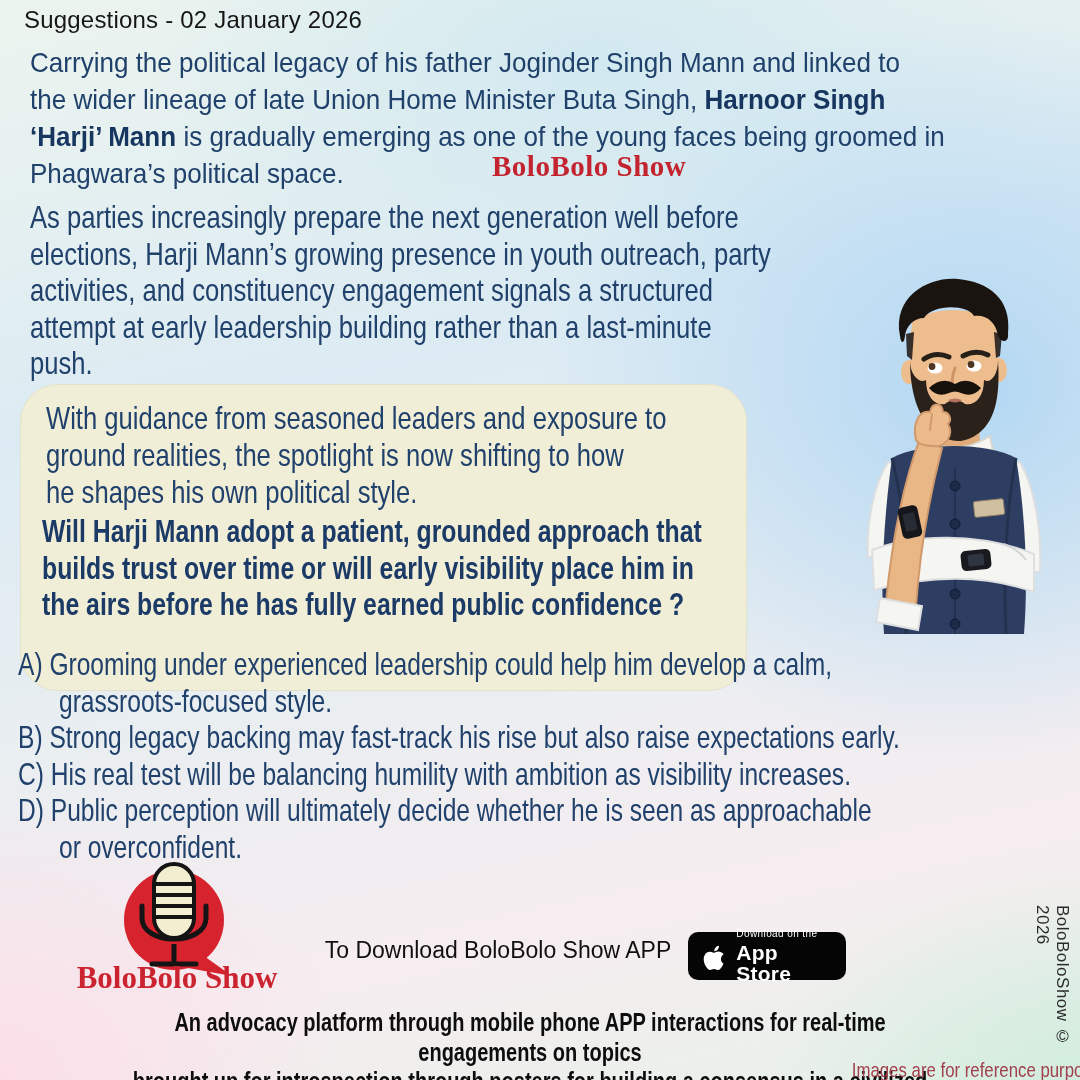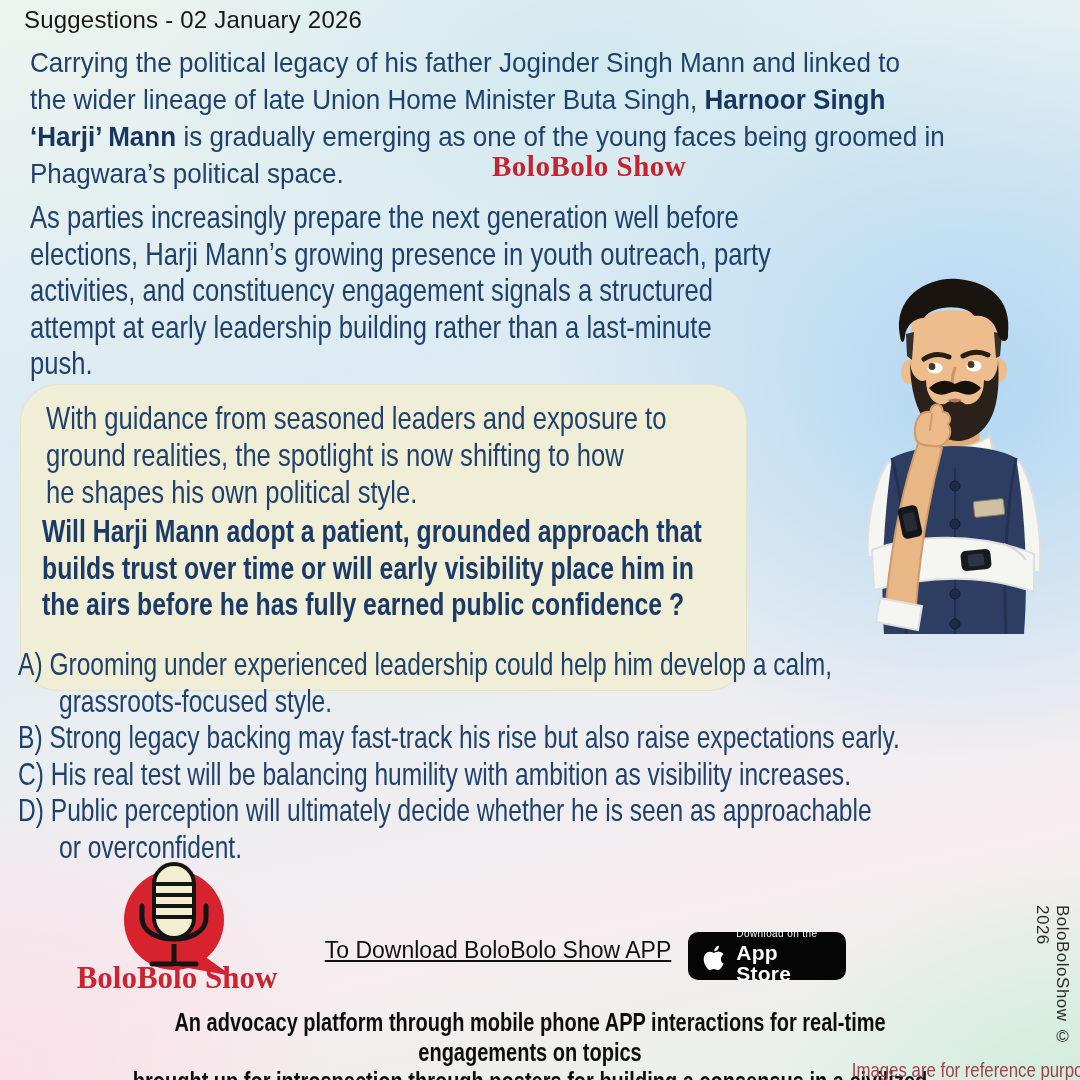--- a/index.html
+++ b/index.html
@@ -38,7 +38,7 @@
   .logolabel{left:62px;top:960px;width:230px;text-align:center;
       font-family:"Liberation Serif",serif;font-weight:700;font-size:31px;color:#cb2430;}
   .dl{left:317px;top:934px;width:362px;text-align:center;font-size:23px;
-      line-height:32px;color:#101010;text-decoration:underline;}
+      line-height:32px;color:#101010;}
   .badge{display:flex;align-items:center;background:#050505;border-radius:10px;
       color:#fff;gap:10px;padding:0 14px;box-sizing:border-box;}
   .badge.as{left:688px;top:932px;width:158px;height:48px;}

